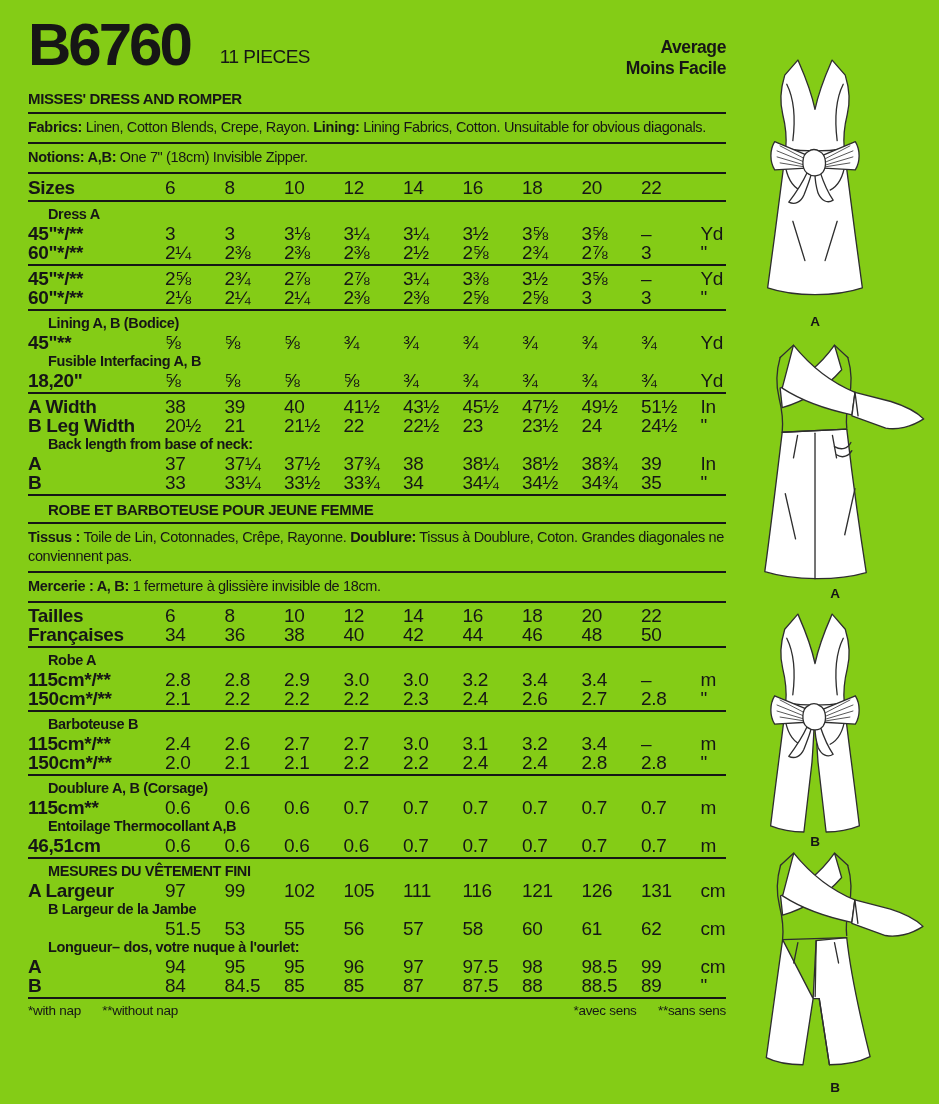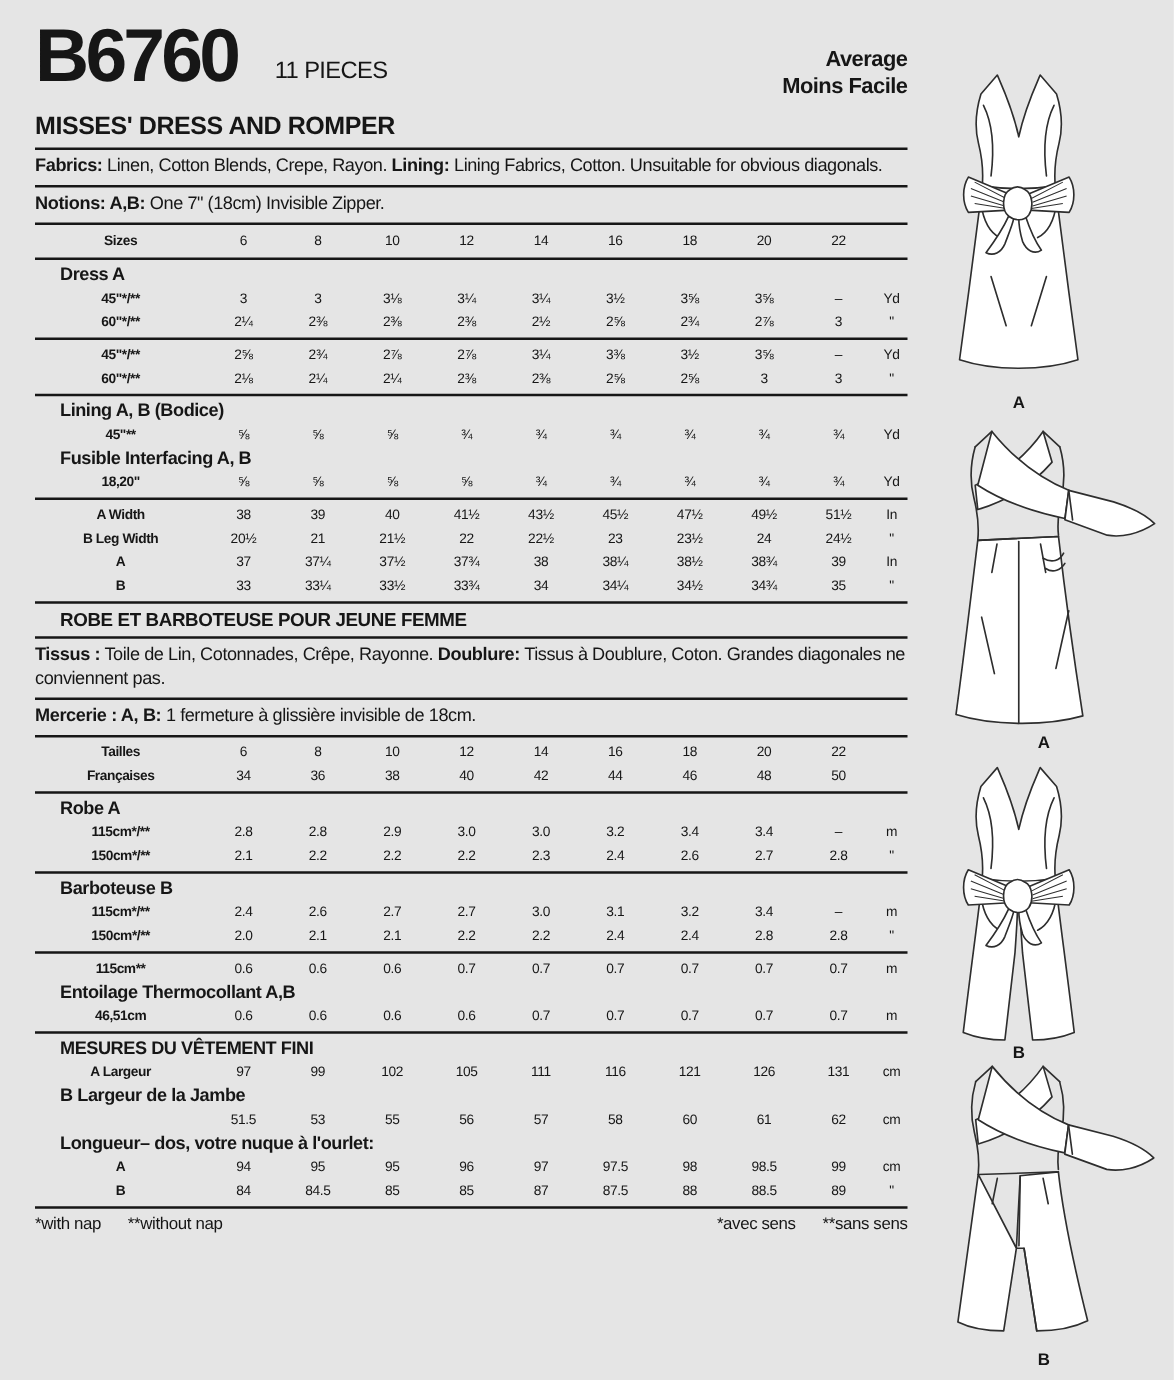--- a/index.html
+++ b/index.html
@@ -5,7 +5,7 @@
   html,body{margin:0;padding:0;}
   body{width:939px;height:1104px;background:#ffffff;color:#161616;
        font-family:"Liberation Sans","DejaVu Sans",sans-serif;}
-  .page{position:relative;width:939px;height:1104px;overflow:hidden;background:#e5e5e5;}
+  .page{position:relative;width:939px;height:1104px;overflow:hidden;background:#84cc16;}
   .chart{position:absolute;left:28px;top:8px;width:698px;}
   .brand-row{display:flex;align-items:flex-start;height:74px;}
   .pattern-number{font-size:60px;font-weight:700;letter-spacing:-3px;line-height:74px;}

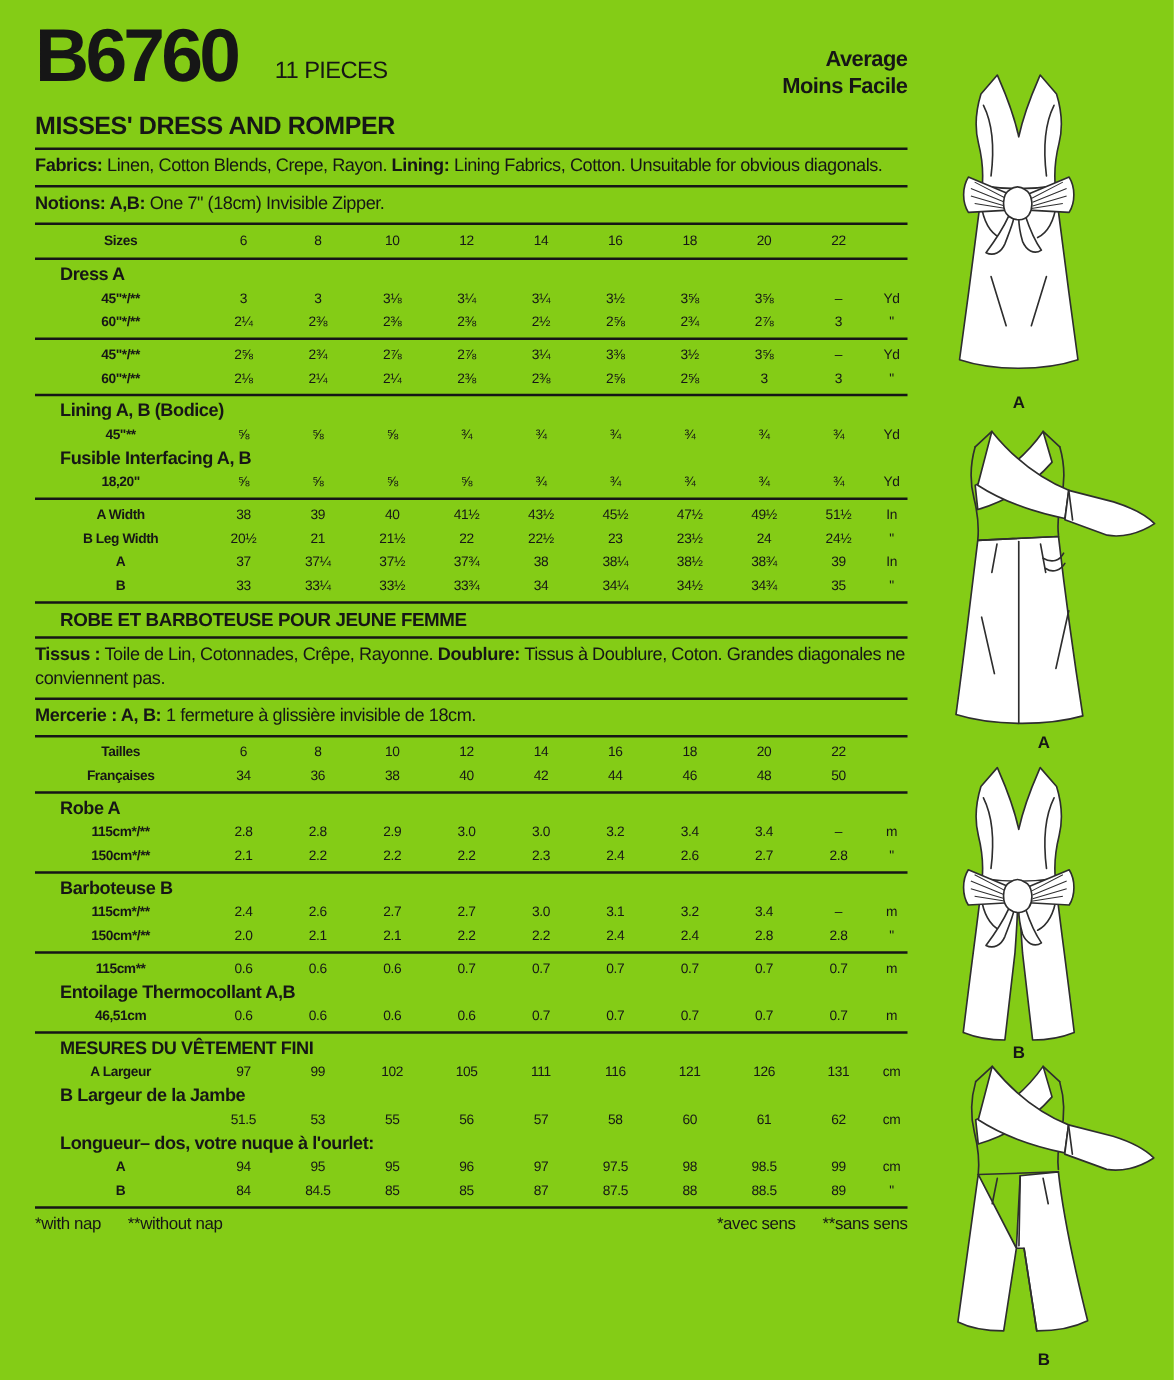--- a/index.html
+++ b/index.html
@@ -12,7 +12,7 @@
   .pieces{font-size:19px;font-weight:400;letter-spacing:-0.5px;margin-left:30px;margin-top:38px;}
   .difficulty{margin-left:auto;text-align:right;font-weight:700;font-size:17.5px;
               line-height:1.18;margin-top:29px;letter-spacing:-0.4px;}
-  .doc-title{font-size:20px;font-weight:700;letter-spacing:-0.35px;margin:8px 0 5px;}
+  .doc-title{font-size:15px;font-weight:700;letter-spacing:-0.35px;margin:8px 0 5px;}
   .rule{border-top:2px solid #161616;margin:2px 0 3px;}
   .par{font-size:14.5px;letter-spacing:-0.35px;padding:1px 0 3px;line-height:19px;}
   .par b{letter-spacing:-0.3px;}

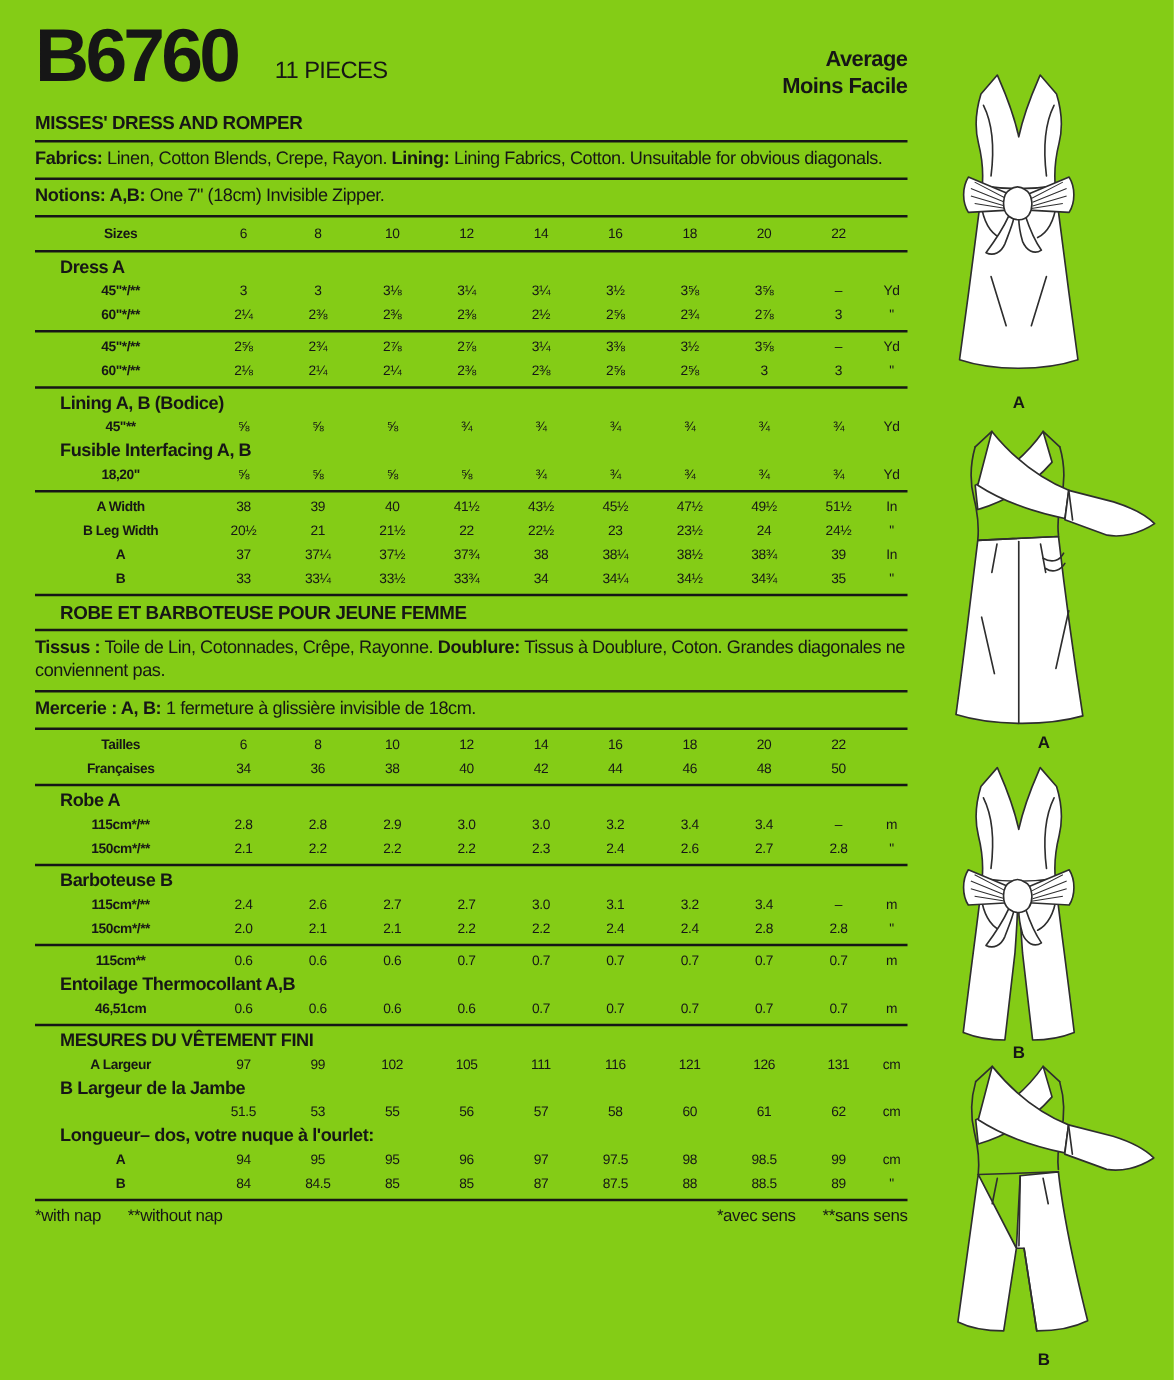--- a/index.html
+++ b/index.html
@@ -19,7 +19,7 @@
   .head{font-size:14.5px;font-weight:700;letter-spacing:-0.35px;line-height:19px;margin-left:20px;}
   .head.big{font-size:15px;letter-spacing:-0.3px;line-height:21px;}
   .trow{display:grid;grid-template-columns:137px repeat(9,59.5px) 1fr;
-        line-height:19px;font-size:11px;text-align:center;}
+        line-height:19px;font-size:19px;}
   .trow.hdr{line-height:21px;}
   .tlabel{font-weight:700;letter-spacing:-0.35px;white-space:nowrap;}
   .tcell{letter-spacing:-0.3px;}

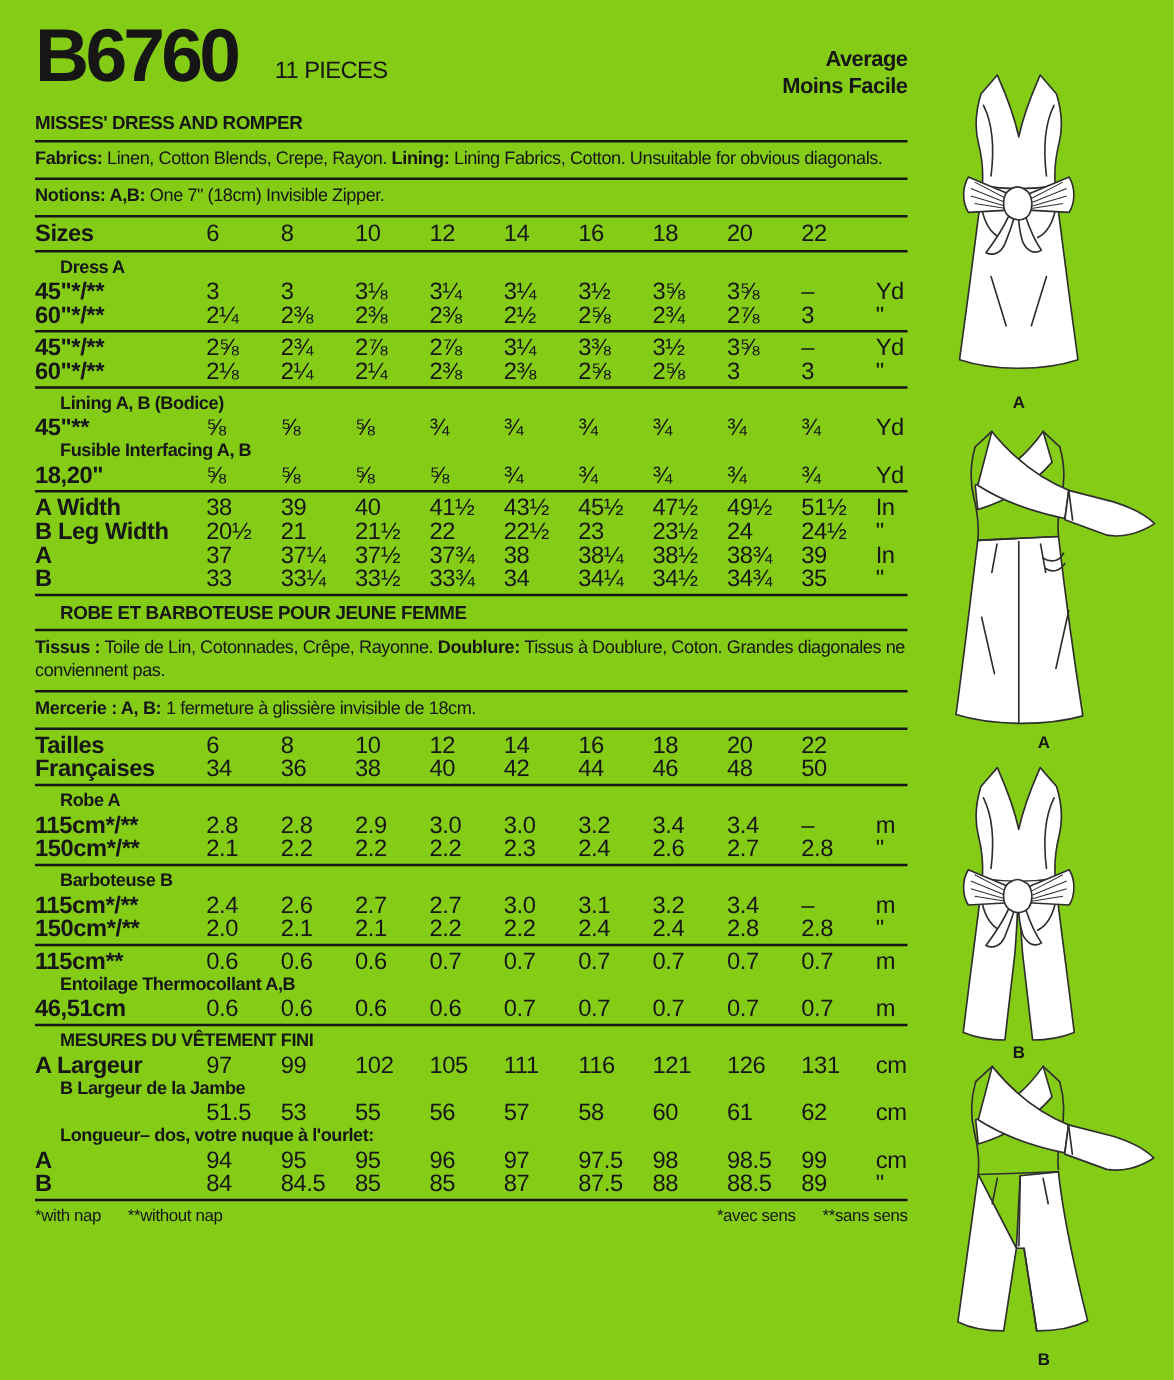--- a/index.html
+++ b/index.html
@@ -183,6 +183,7 @@
           <div class="tcell">24½</div>
           <div class="tunit">"</div>
         </div>
+        <div class="head">Back length from base of neck:</div>
         <div class="trow">
           <div class="tlabel">A</div>
           <div class="tcell">37</div>

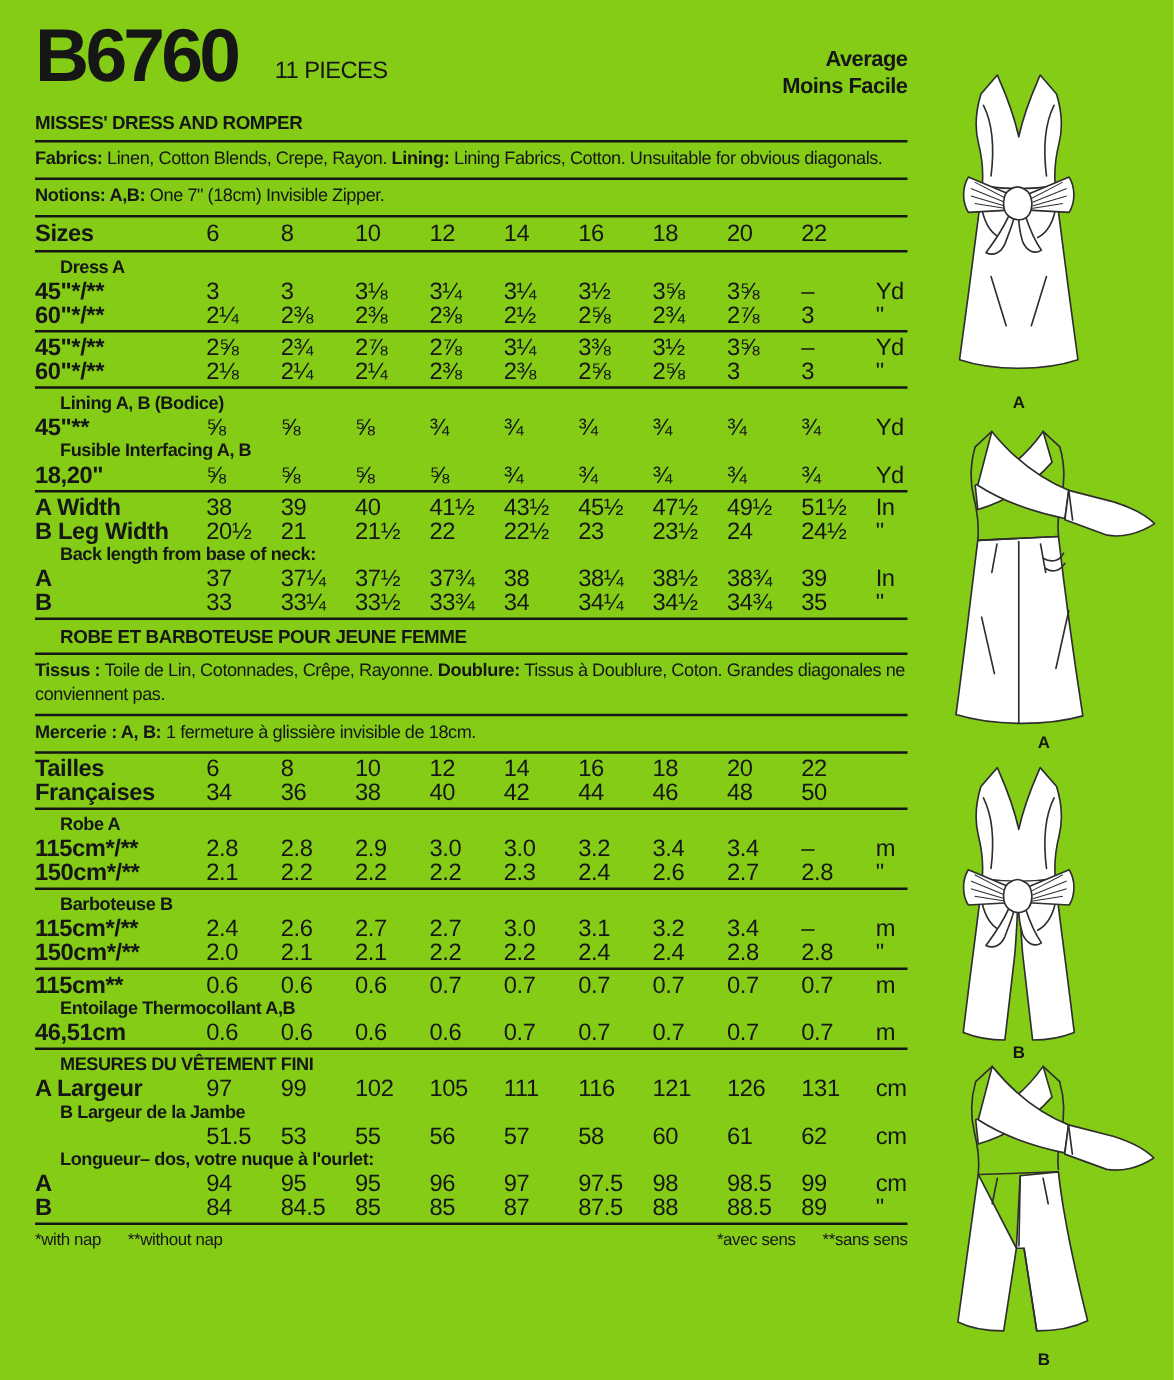--- a/index.html
+++ b/index.html
@@ -300,6 +300,7 @@
           <div class="tunit">"</div>
         </div>
         <div class="rule"></div>
+        <div class="head">Doublure A, B (Corsage)</div>
         <div class="trow">
           <div class="tlabel">115cm**</div>
           <div class="tcell">0.6</div>

